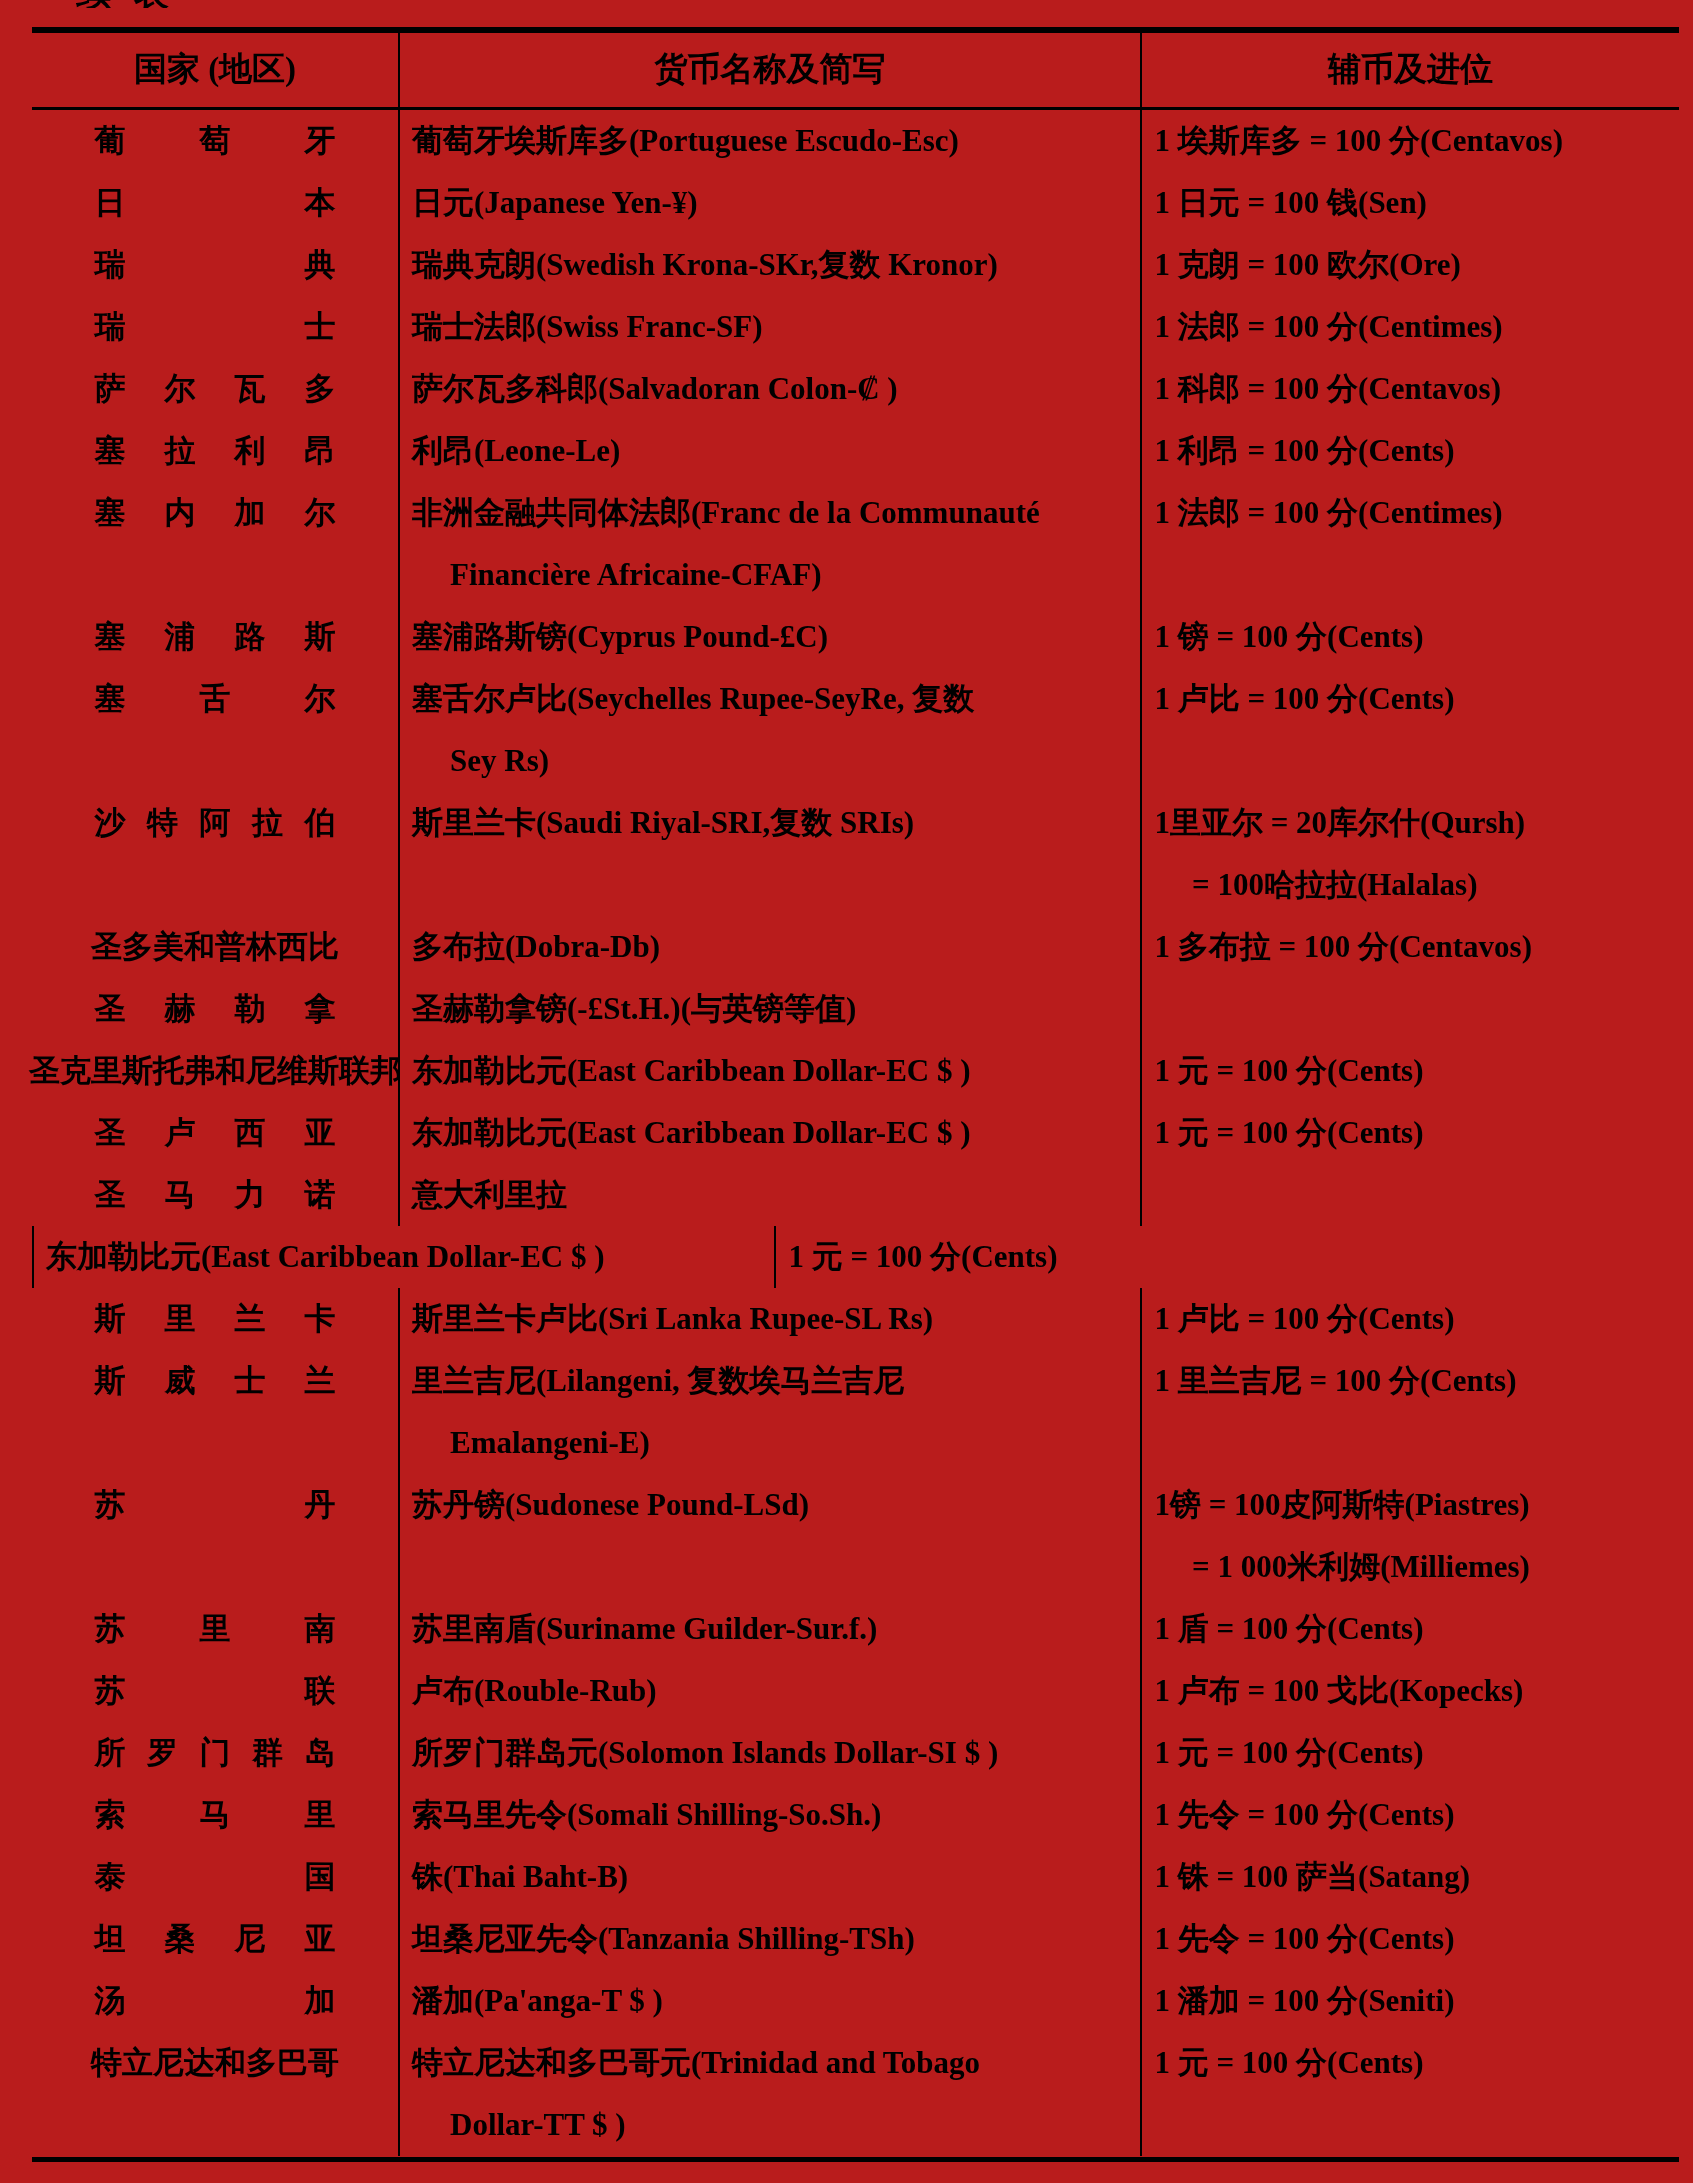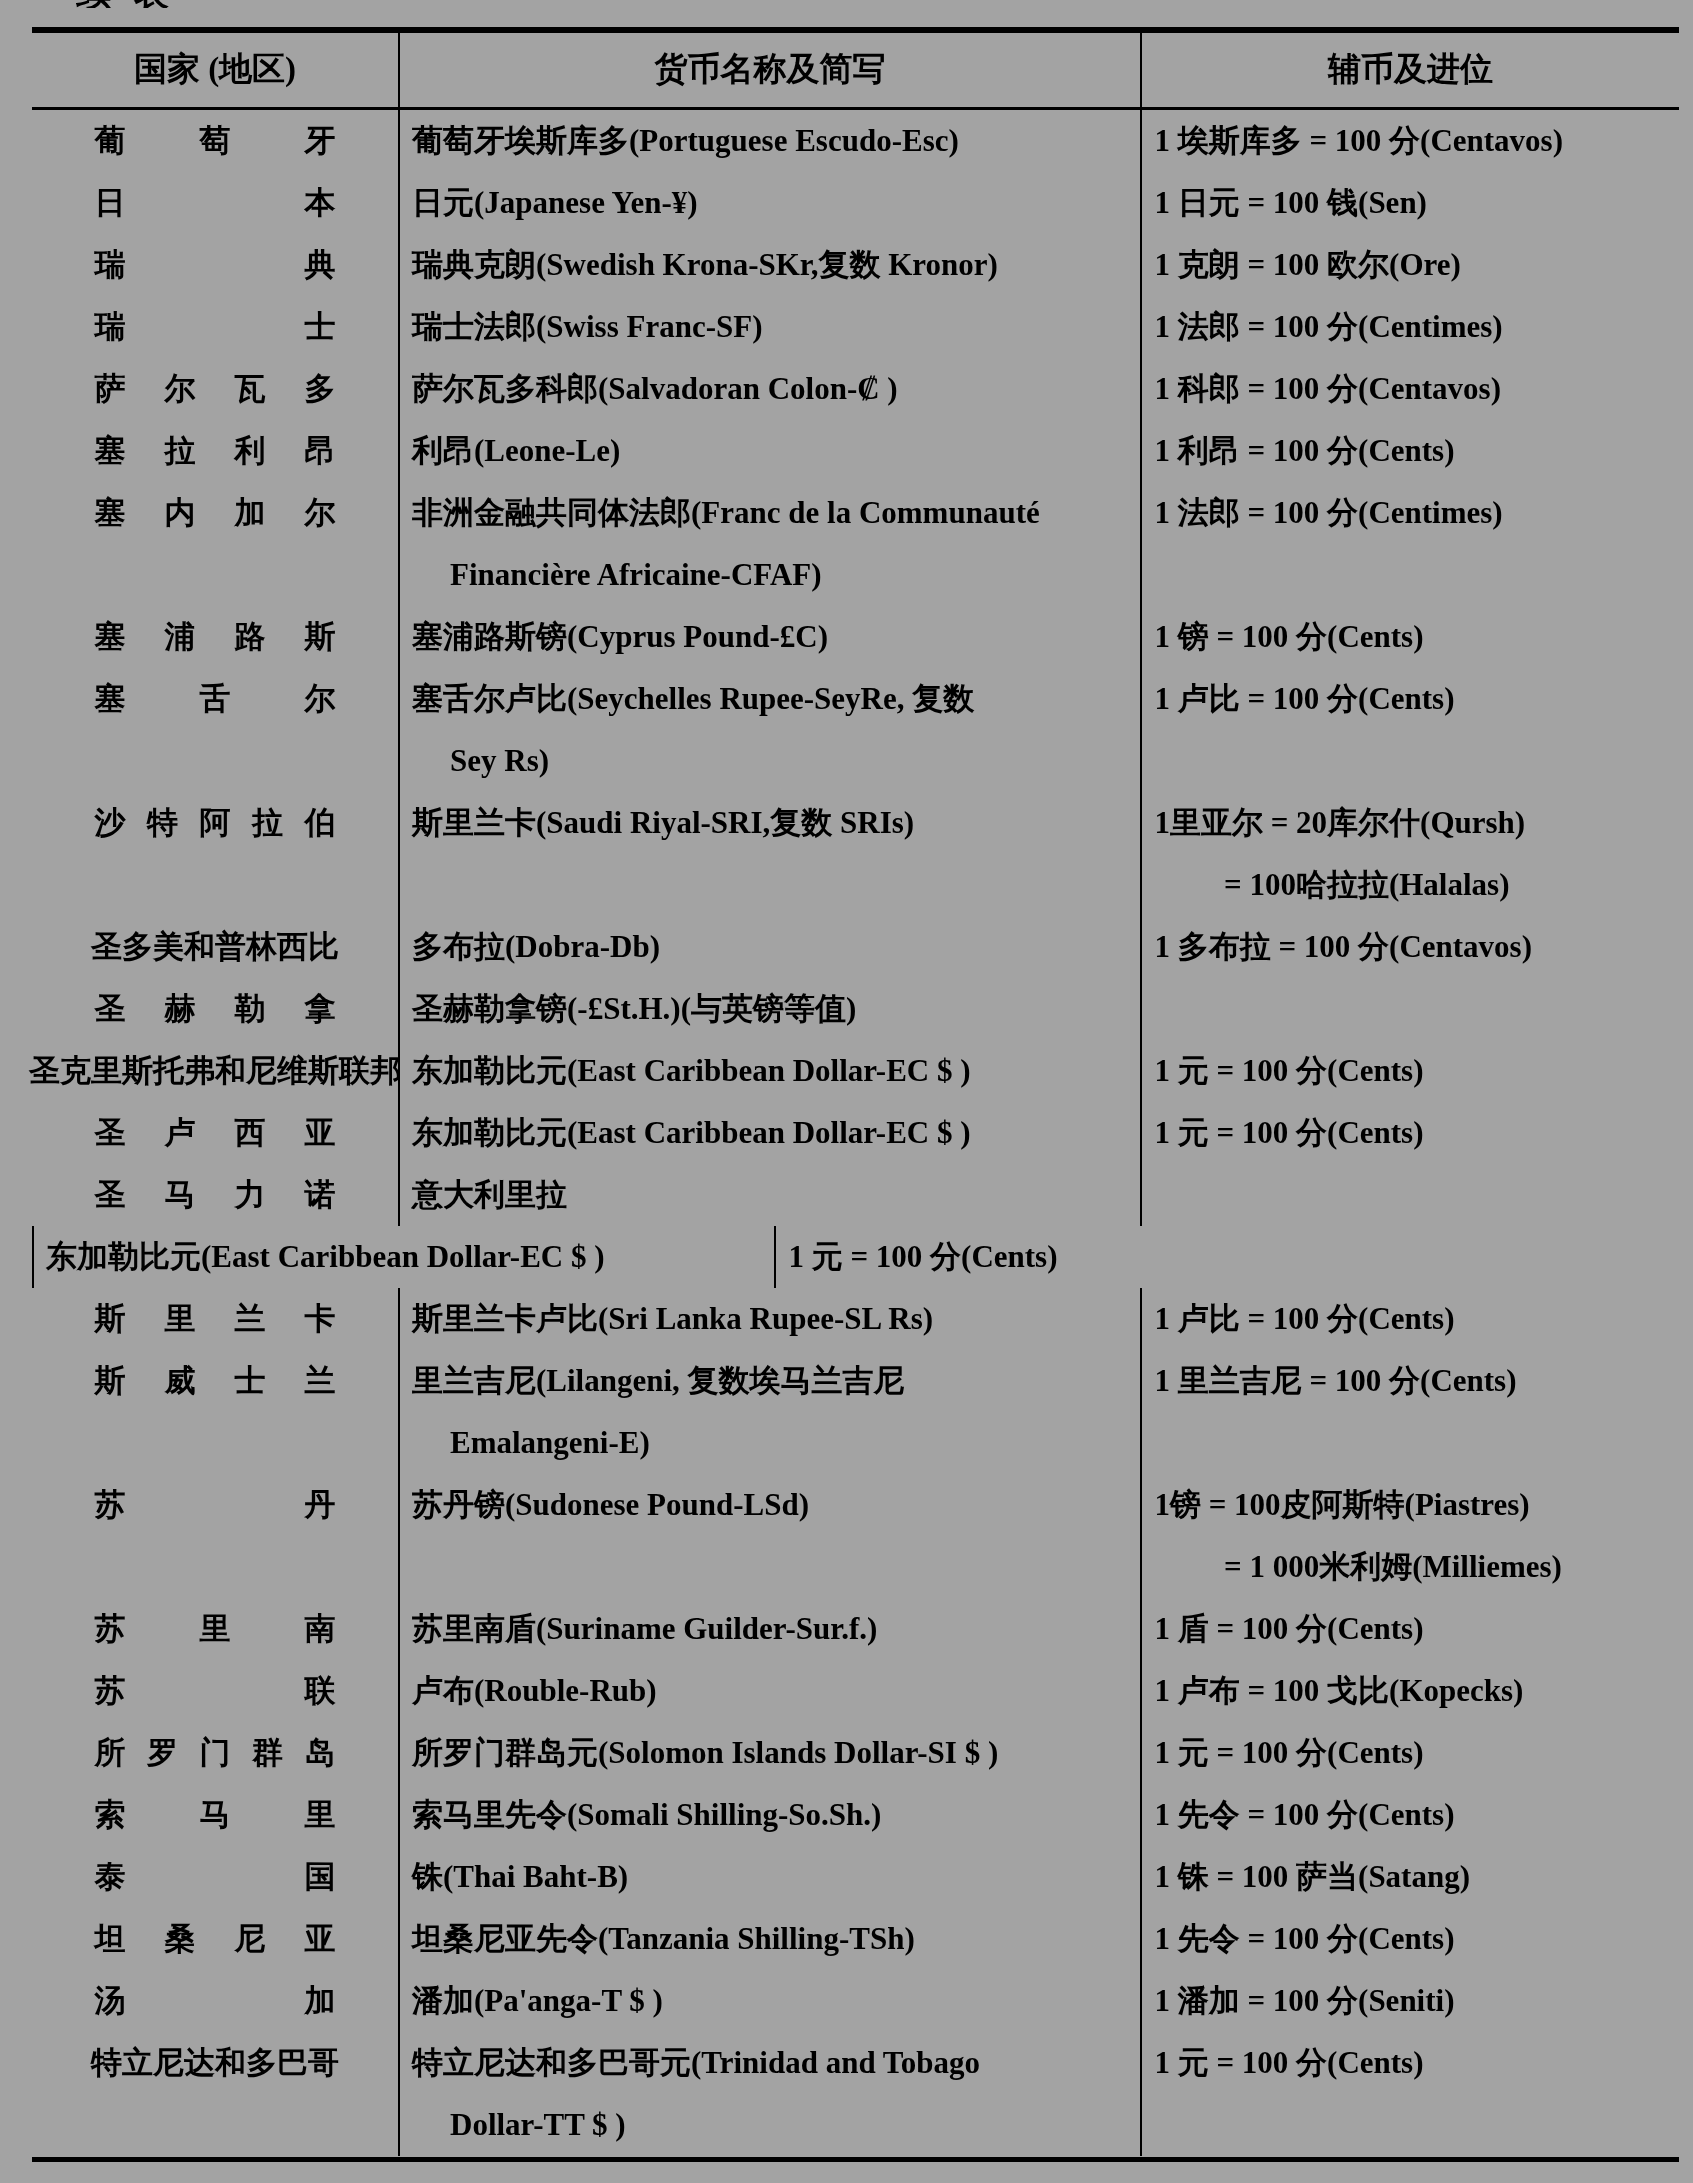--- a/index.html
+++ b/index.html
@@ -6,7 +6,7 @@
   .page{
     position:relative;
     width:1694px;height:2184px;
-    background:#a3a3a3;
+    background:#b91c1c;
     overflow:hidden;
     font-family:"Liberation Serif","DejaVu Serif",serif;
     font-weight:bold;

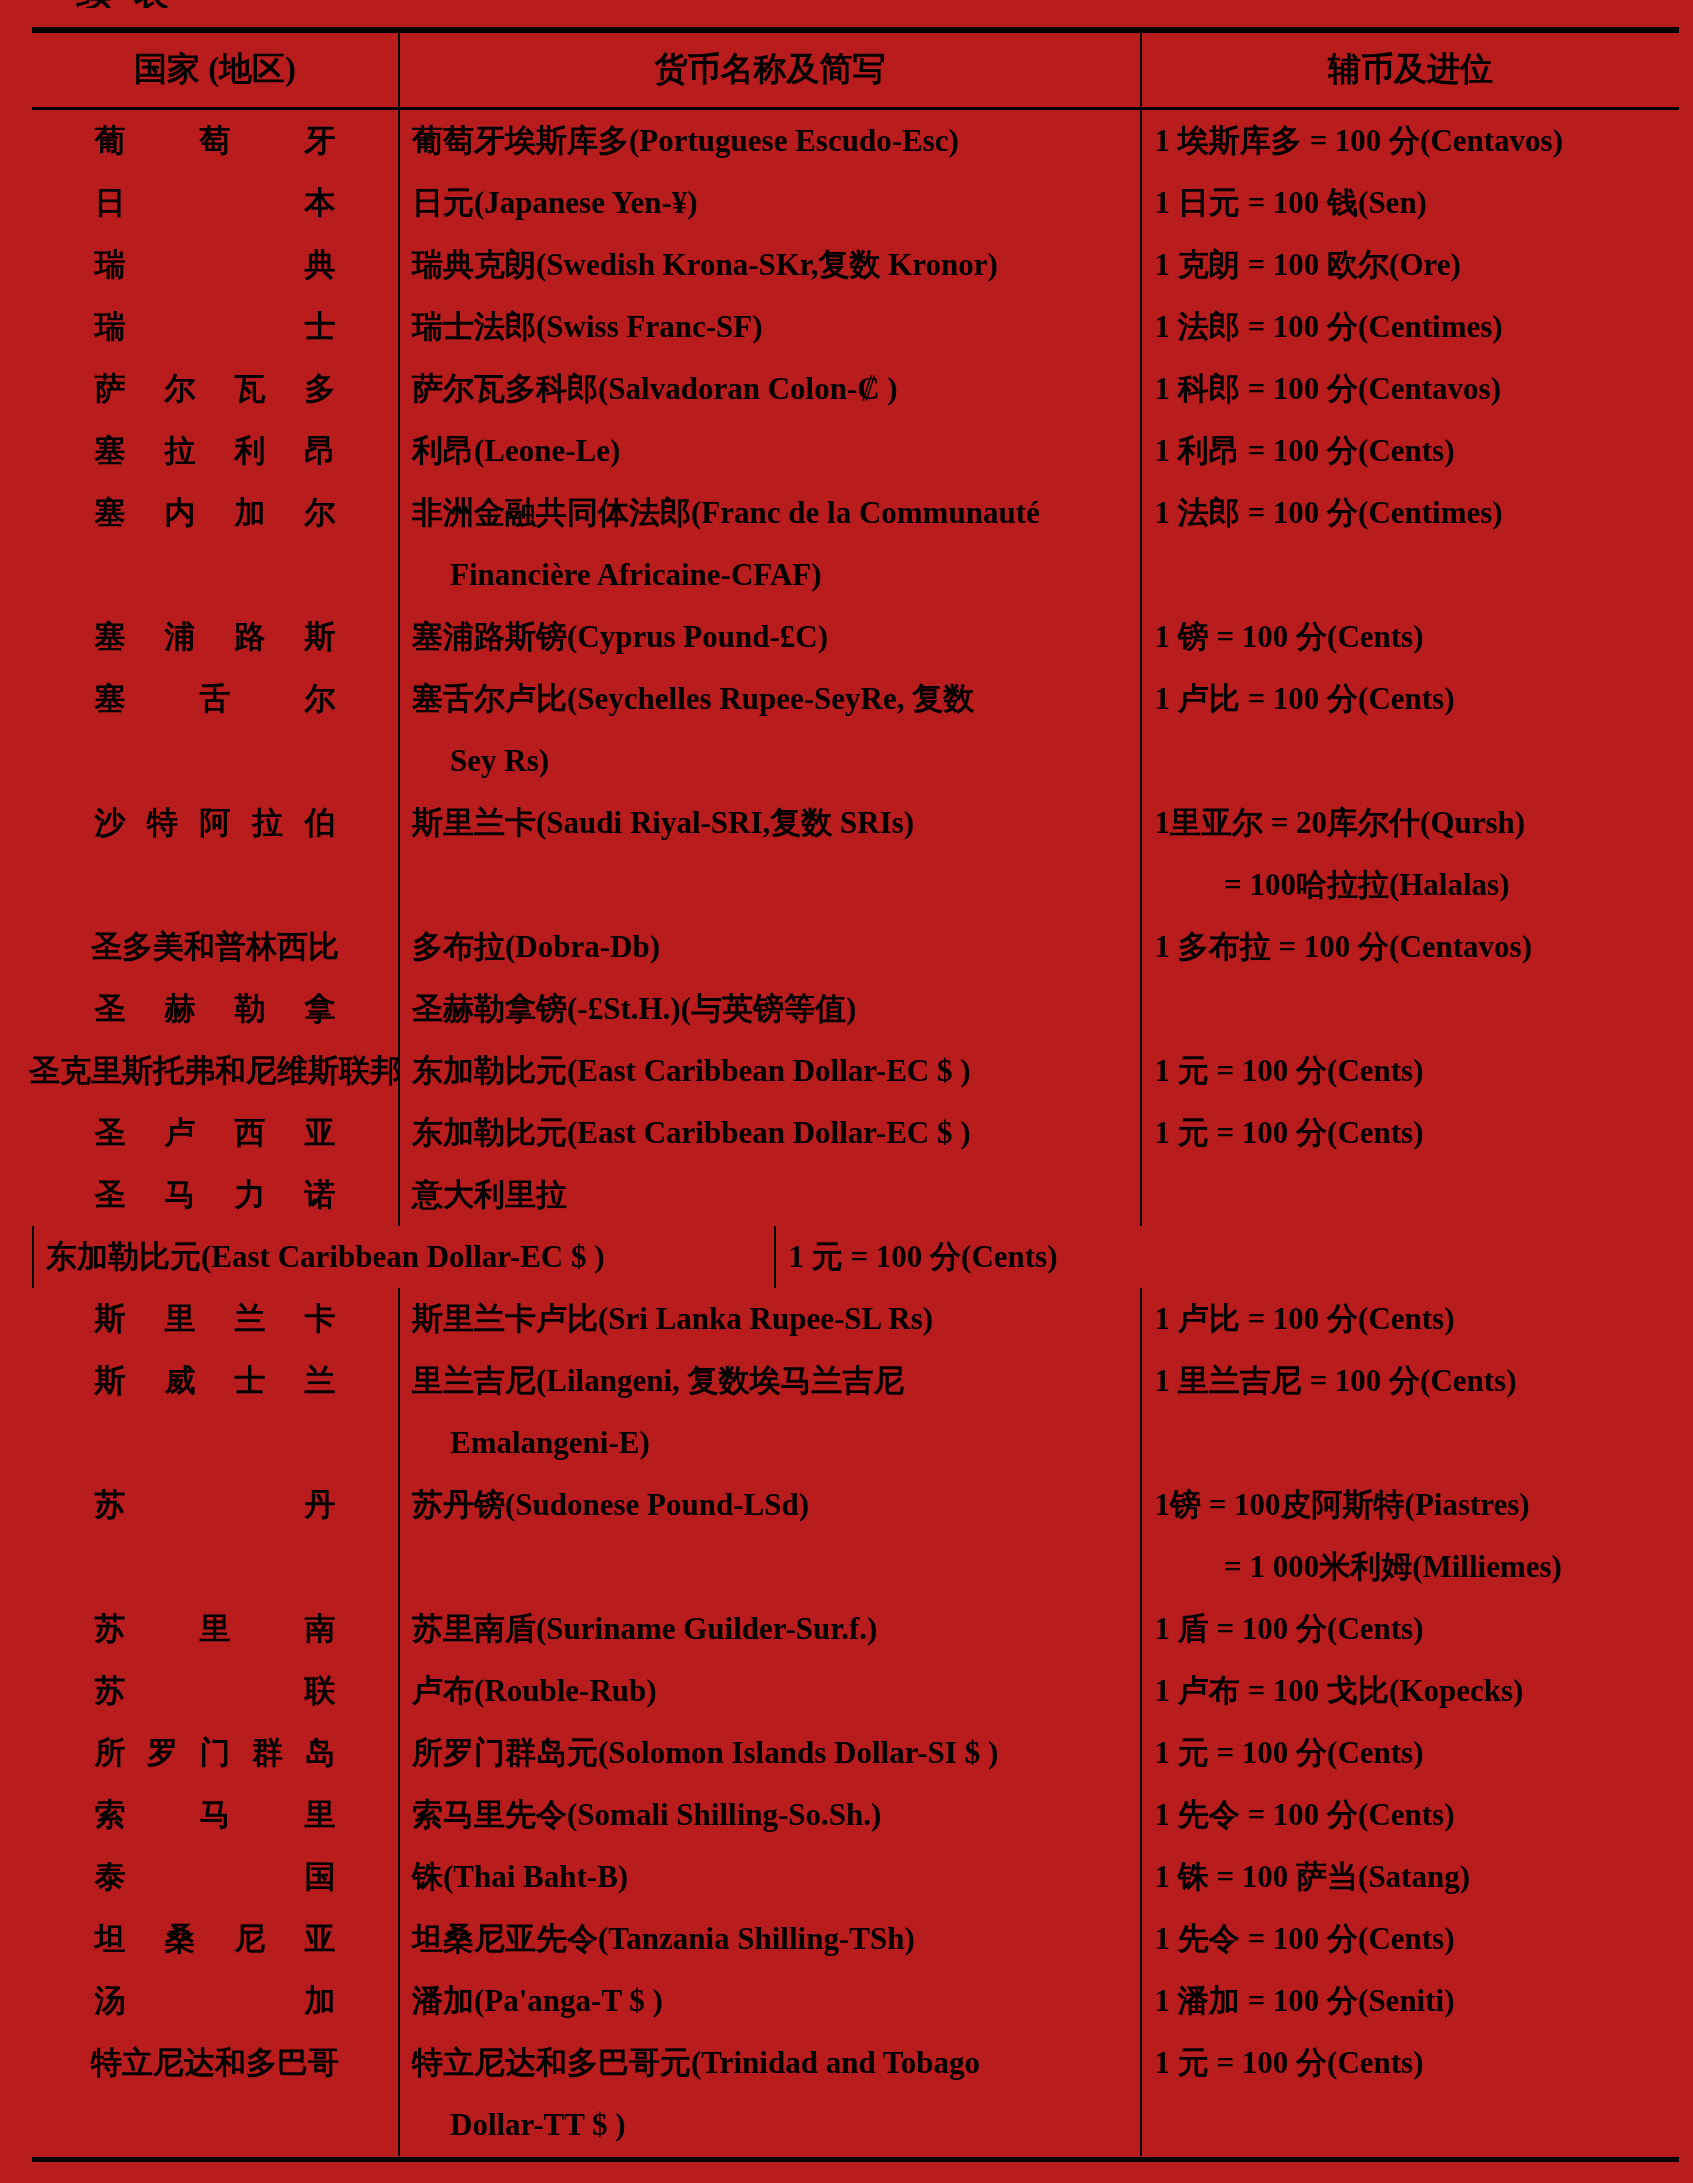--- a/index.html
+++ b/index.html
@@ -49,7 +49,7 @@
   .td.c2 .line{padding-left:12px;}
   .td.c3 .line{padding-left:12.4px;}
   .td.c2 .line.wrap2{padding-left:50px;}
-  .td.c3 .line.wrap3{padding-left:82px;}
+  .td.c3 .line.wrap3{padding-left:50px;}
   .country{
     display:inline-block;width:241px;
     text-align:justify;text-align-last:justify;

